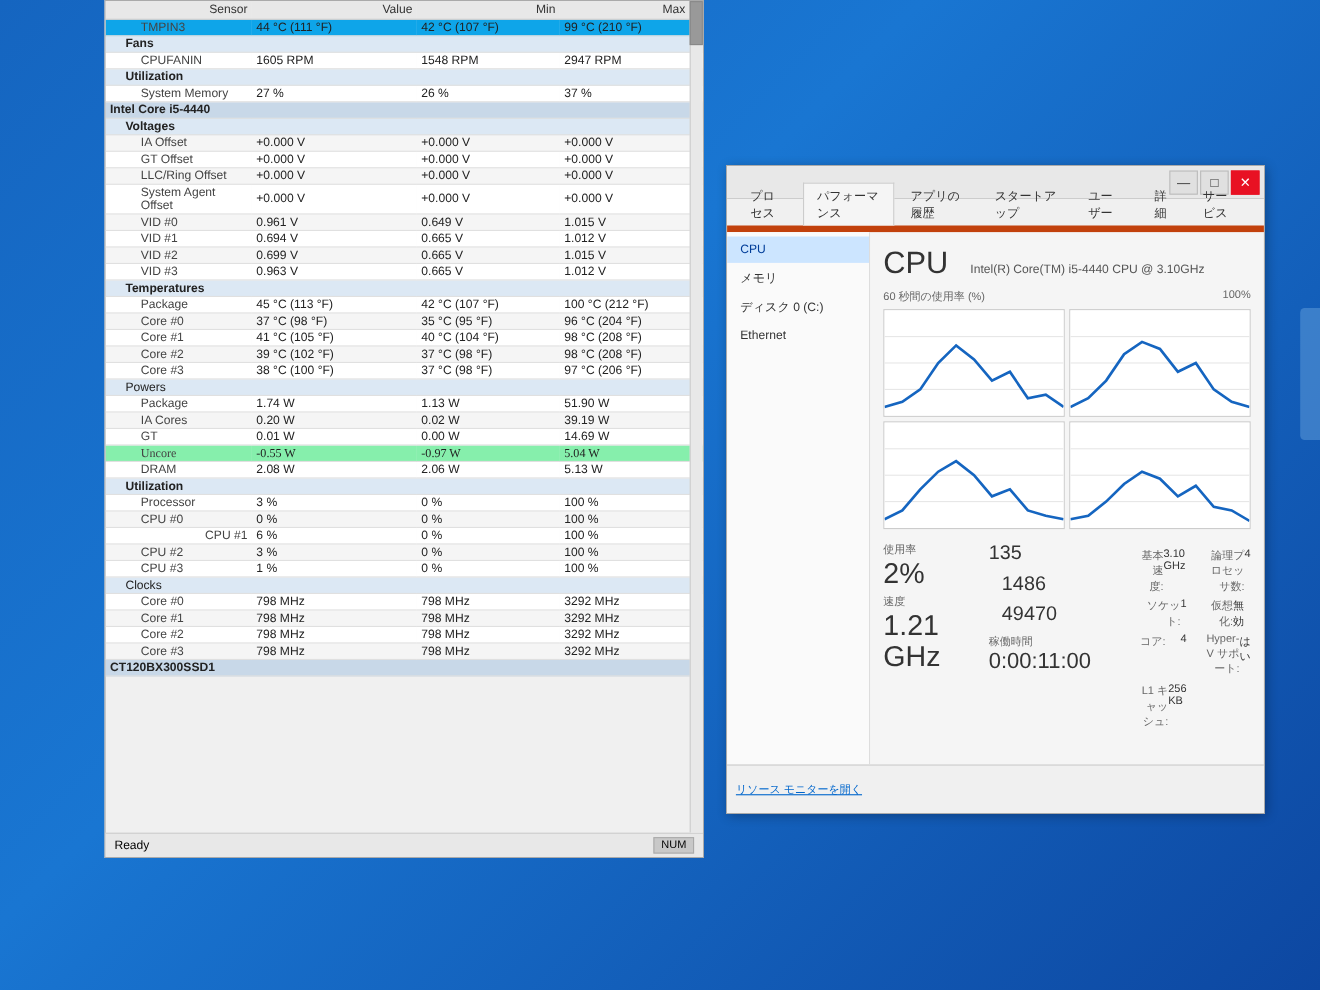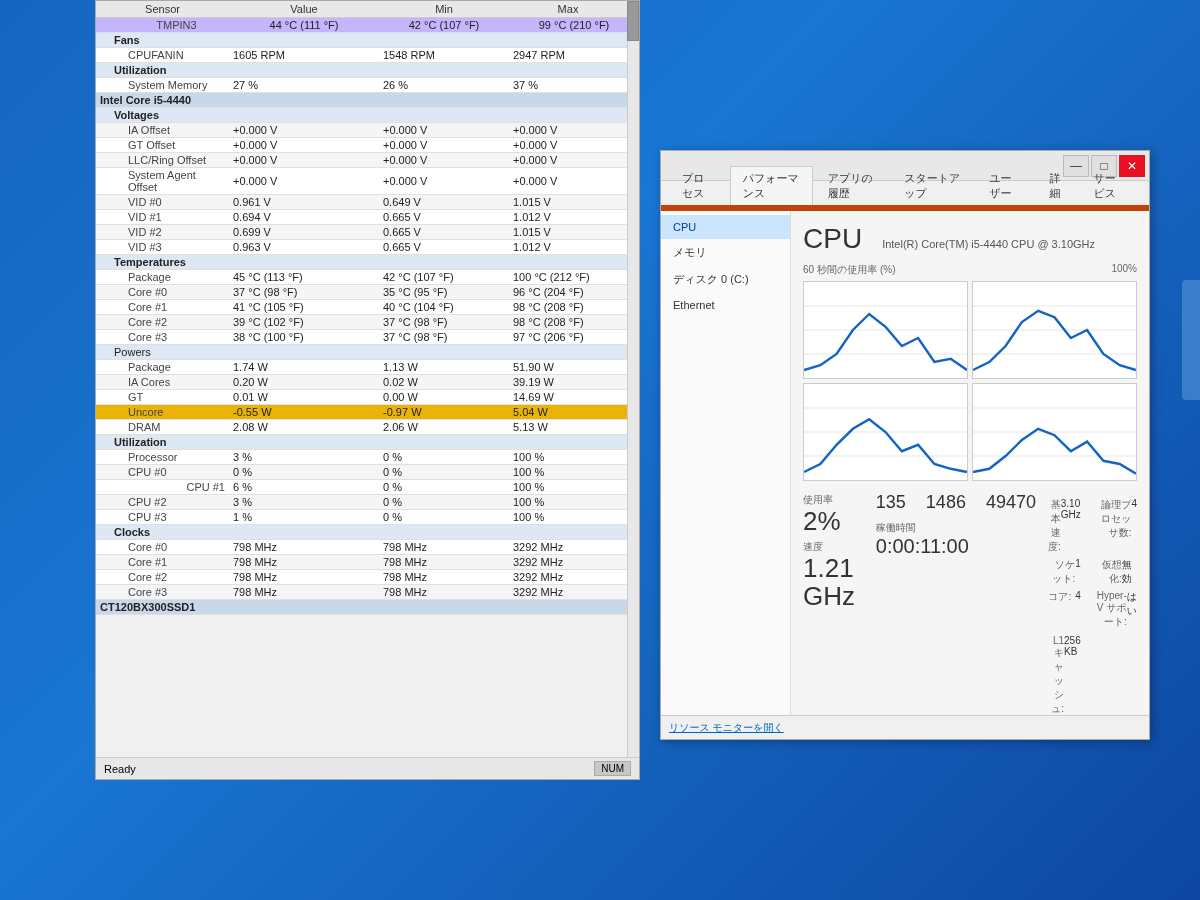--- a/index.html
+++ b/index.html
@@ -45,7 +45,7 @@
       background: #e8e8e8;
       border-bottom: 1px solid #ccc;
       padding: 2px 4px;
-      text-align: center;
+      text-align: right;
       font-weight: normal;
       color: #333;
     }

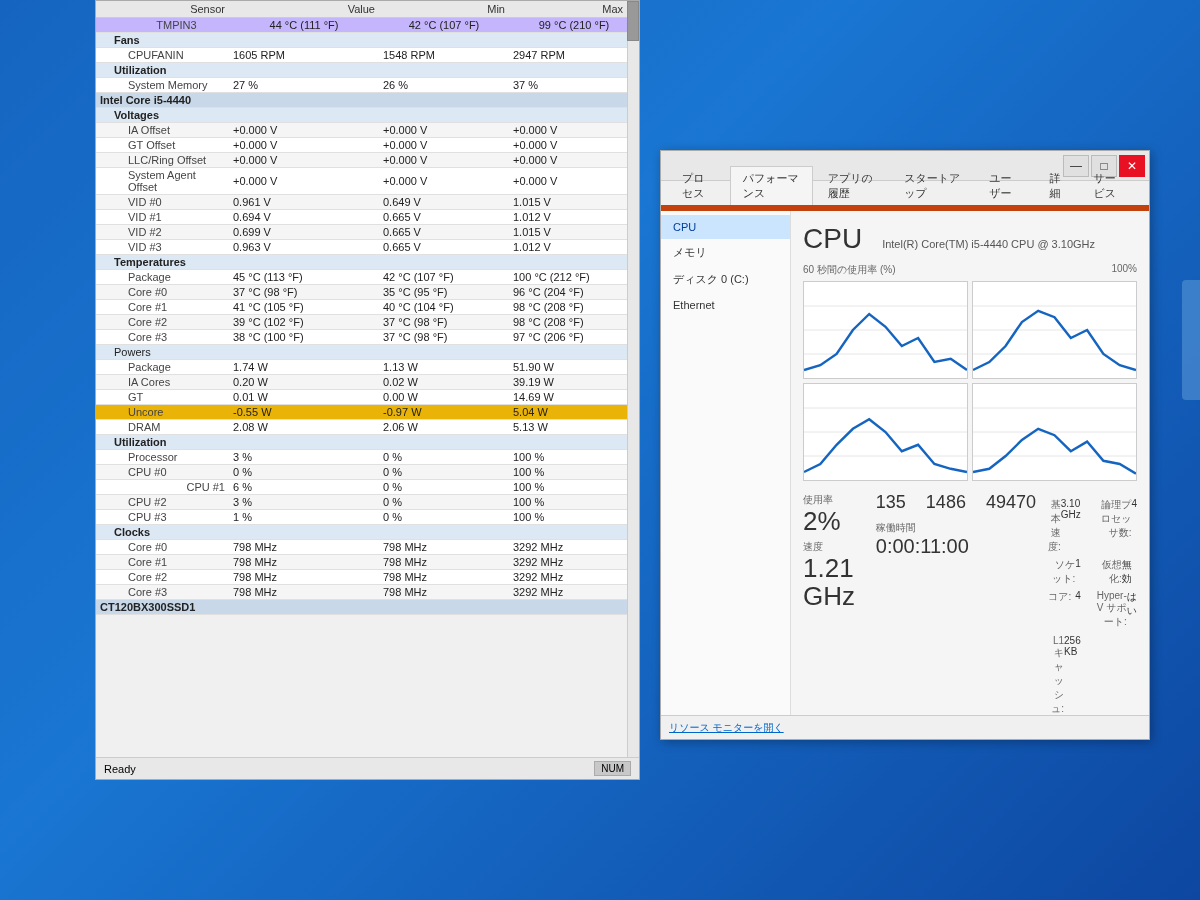--- a/index.html
+++ b/index.html
@@ -333,7 +333,7 @@
         </tr>
       </thead>
       <tbody id="sensor-tbody">
-      <tr style="background: #c4b5fd; text-align: center;">
+      <tr style="background: #0ea5e9;">
             <td style="padding-left: 32px; color: rgb(68, 68, 68);">TMPIN3</td>
             <td>44 °C (111 °F)</td>
             <td>42 °C (107 °F)</td>

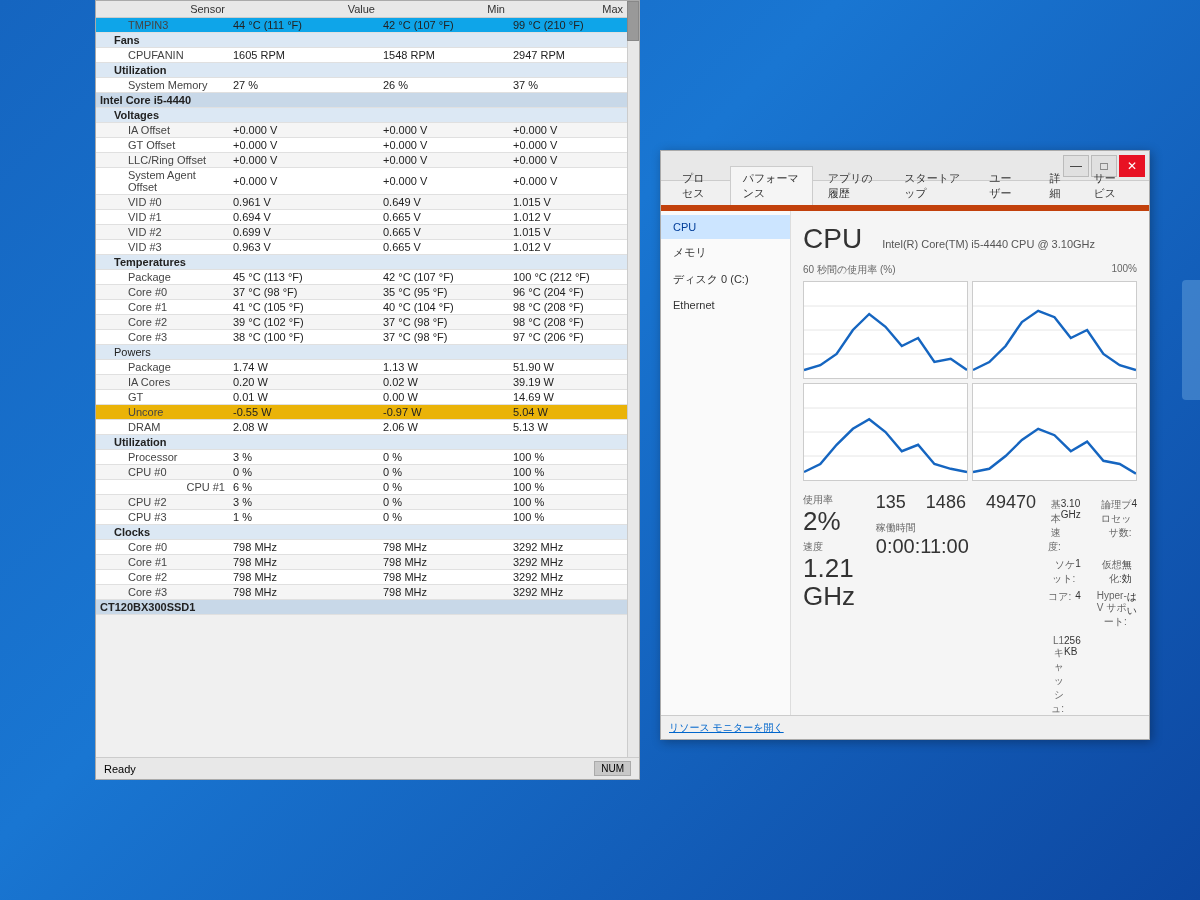--- a/index.html
+++ b/index.html
@@ -465,7 +465,7 @@
             <td>0.00 W</td>
             <td>14.69 W</td>
           </tr>
-          <tr style="background: #eab308;">
+          <tr style="background: #86efac; font-family: Liberation Serif, serif;">
             <td style="padding-left: 32px; color: rgb(68, 68, 68);">Uncore</td>
             <td>-0.55 W</td>
             <td>-0.97 W</td>

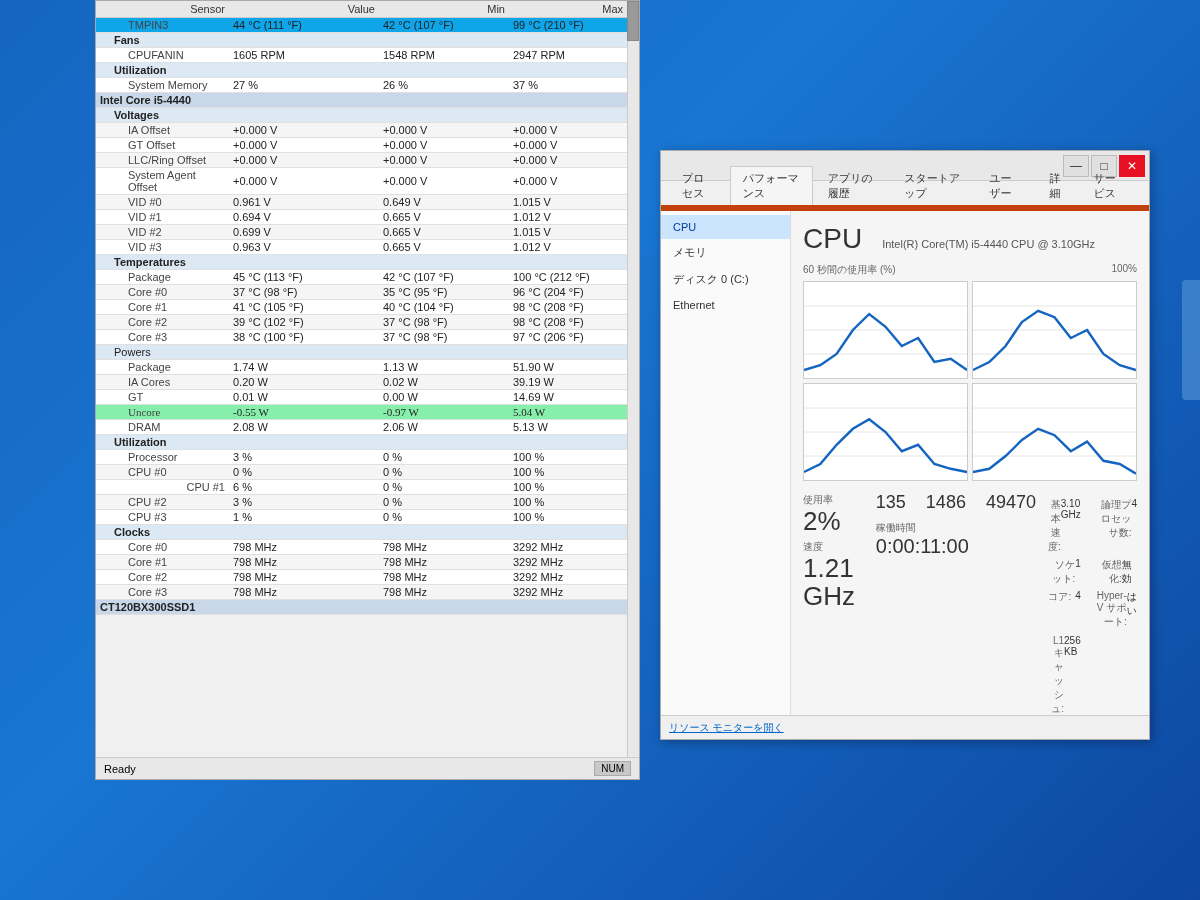--- a/index.html
+++ b/index.html
@@ -630,7 +630,7 @@
           <div class="stat-value large">1.21 GHz</div>
         </div>
         <div style="flex:1.5">
-          <div style="display:flex; gap:8px; margin-bottom:8px;">
+          <div style="display:flex; gap:8px; margin-bottom:8px;flex-direction:column;">
             <div class="stat-value" style="font-size:18px">135</div>
             <div class="stat-value" style="font-size:18px; margin-left:12px">1486</div>
             <div class="stat-value" style="font-size:18px; margin-left:12px">49470</div>

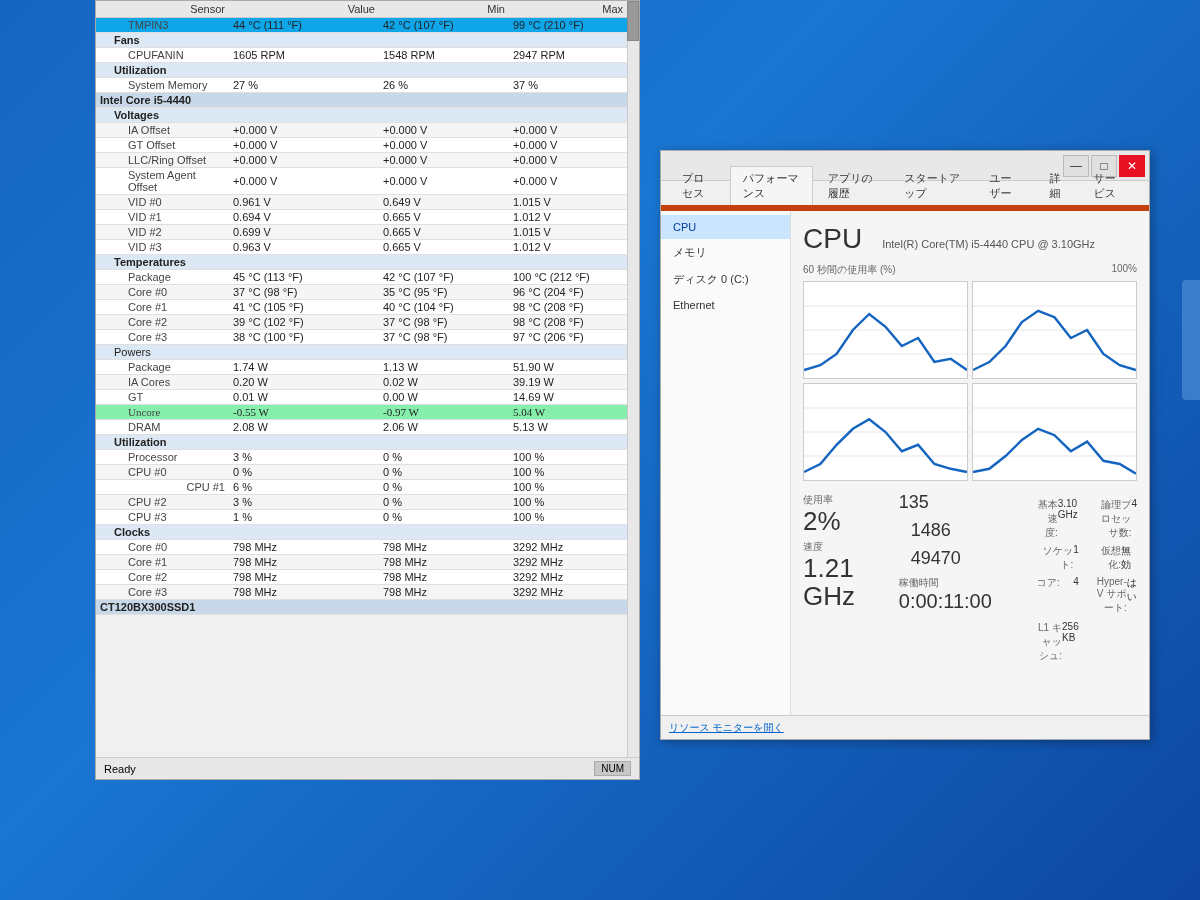--- a/index.html
+++ b/index.html
@@ -510,7 +510,7 @@
             <td>0 %</td>
             <td>100 %</td>
           </tr>
-          <tr style="background: rgb(220, 232, 244); font-weight: bold;">
+          <tr style="background: rgb(220, 232, 244); font-weight: normal;">
             <td colspan="4" style="padding-left: 18px;">Clocks</td>
           </tr>
           <tr style="background: rgb(255, 255, 255);">

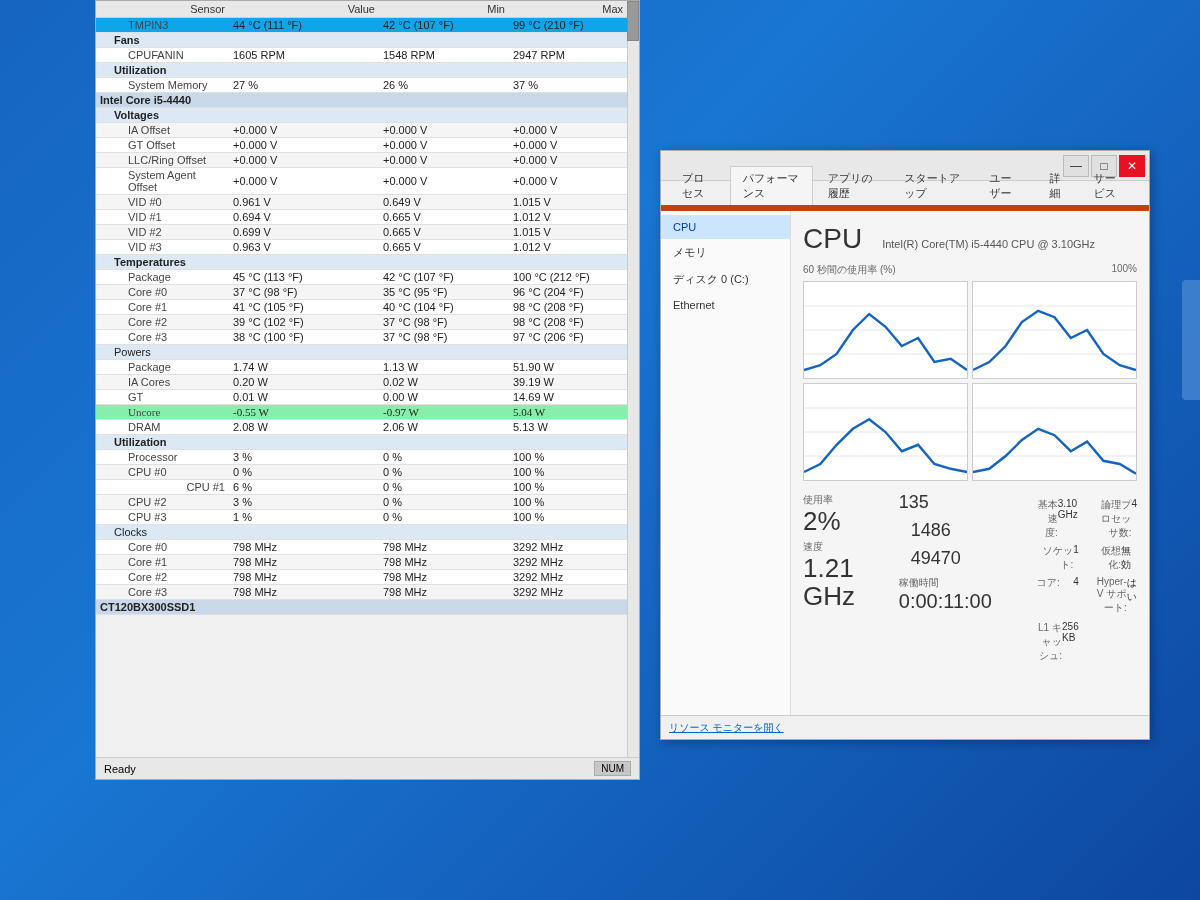--- a/index.html
+++ b/index.html
@@ -303,7 +303,7 @@
     }
 
     .taskmanager-footer {
-      height: 24px;
+      height: 44px;
       border-top: 1px solid #ccc;
       background: #f0f0f0;
       display: flex;

